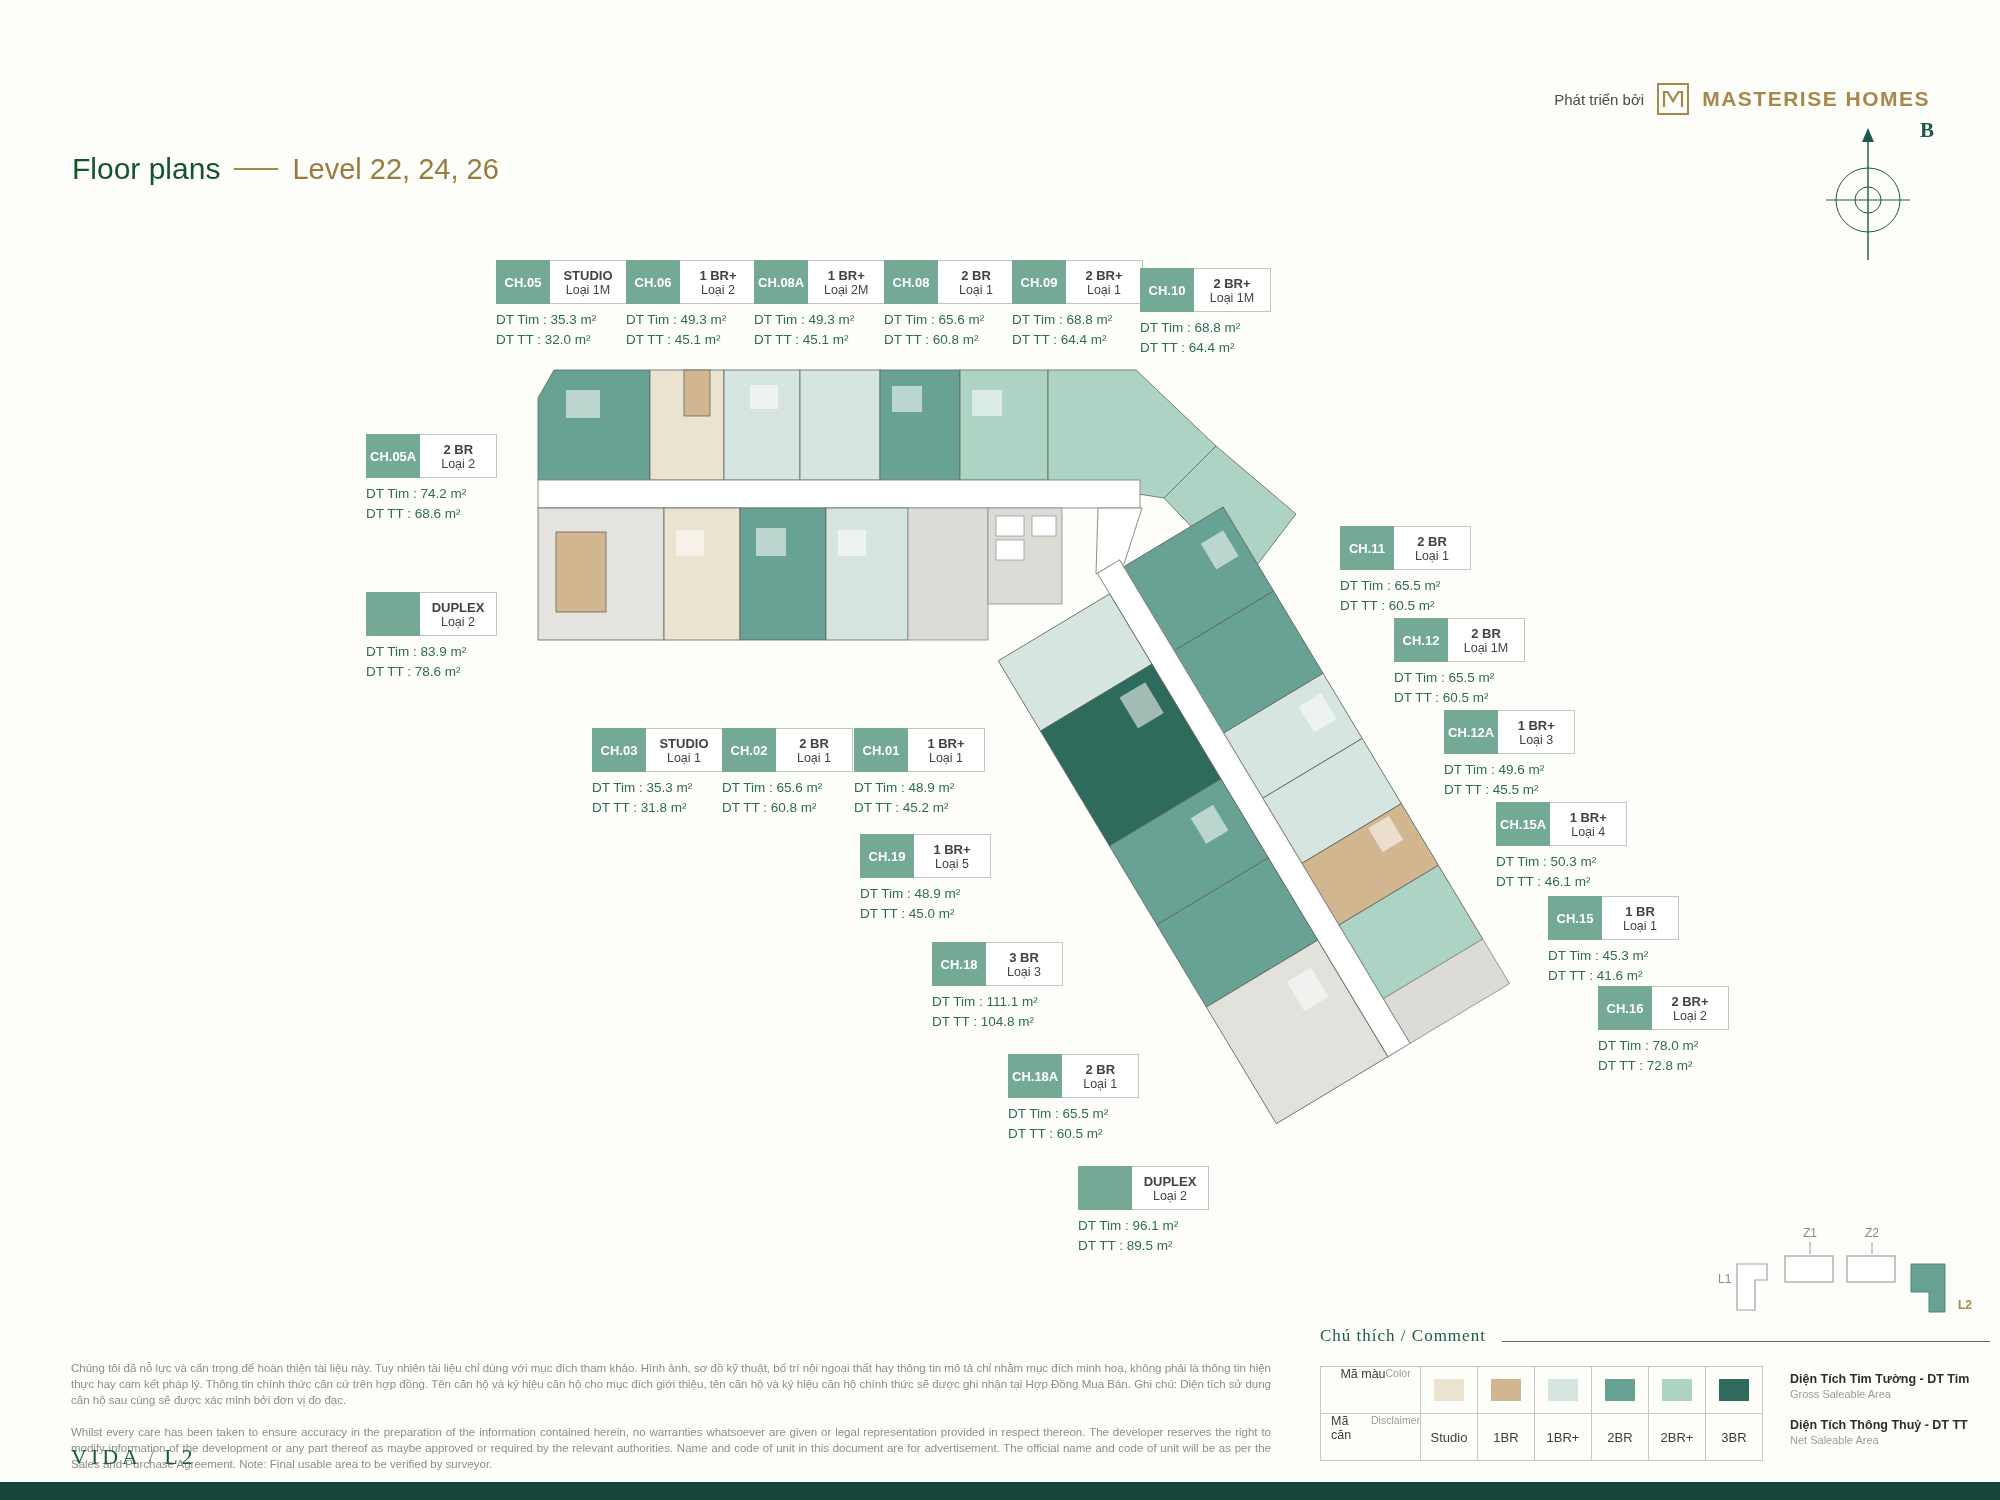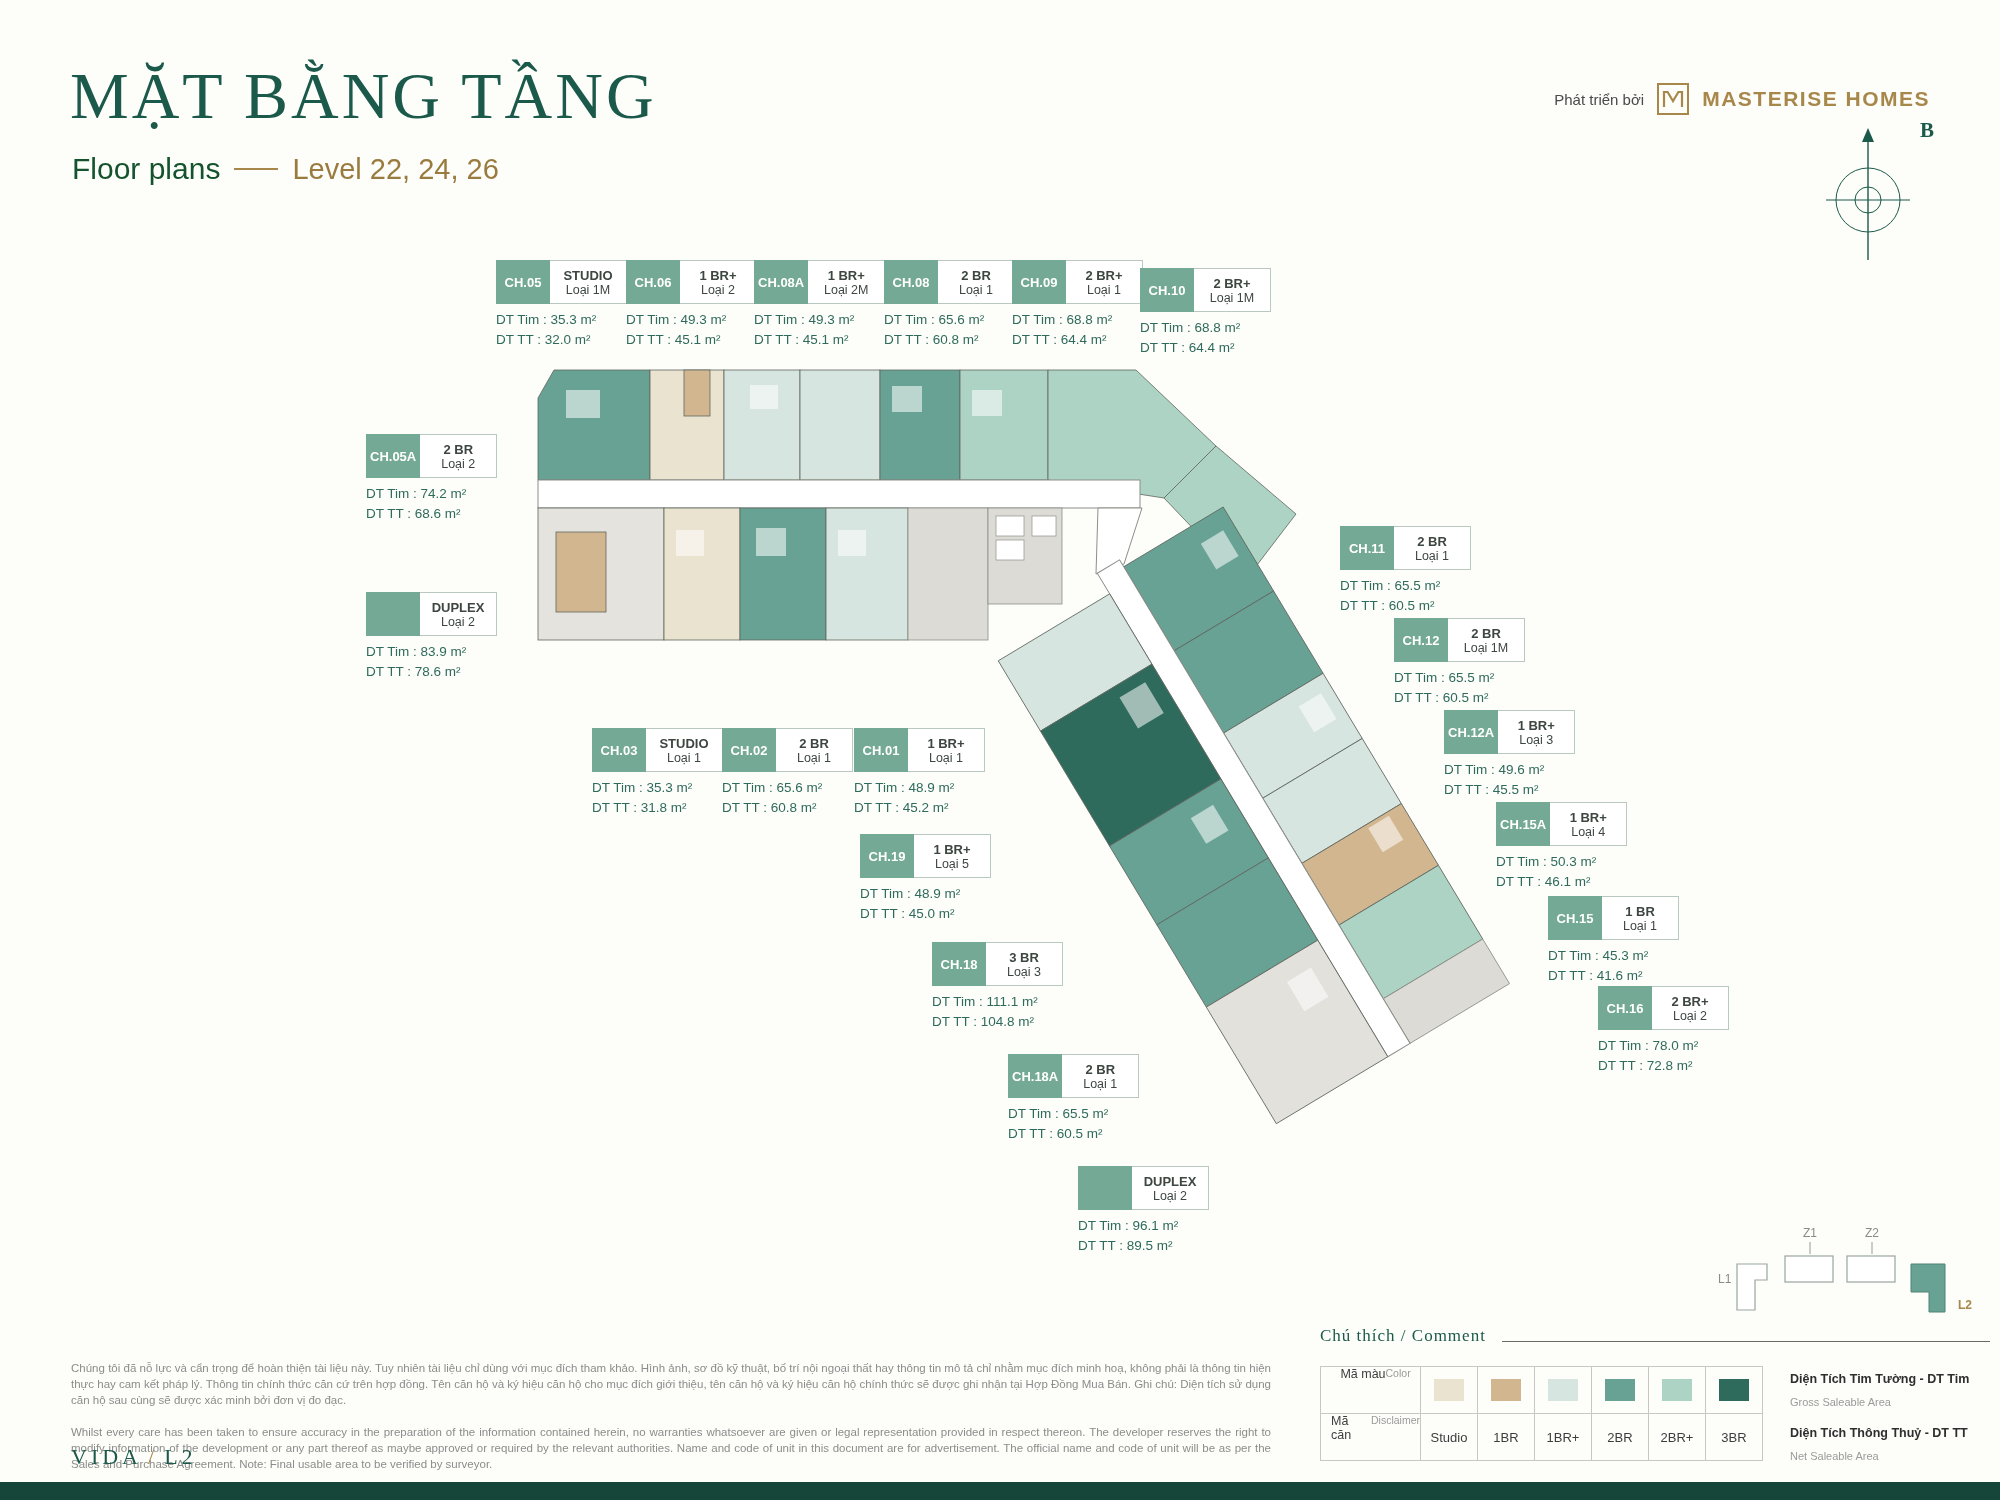--- a/index.html
+++ b/index.html
@@ -78,7 +78,6 @@
 
 <div class="page">
 
-  <div class="title">MẶT BẰNG TẦNG</div>
   <div class="subtitle-row">
     <span class="subtitle">Floor plans</span>
     <span class="subtitle-dash"></span>

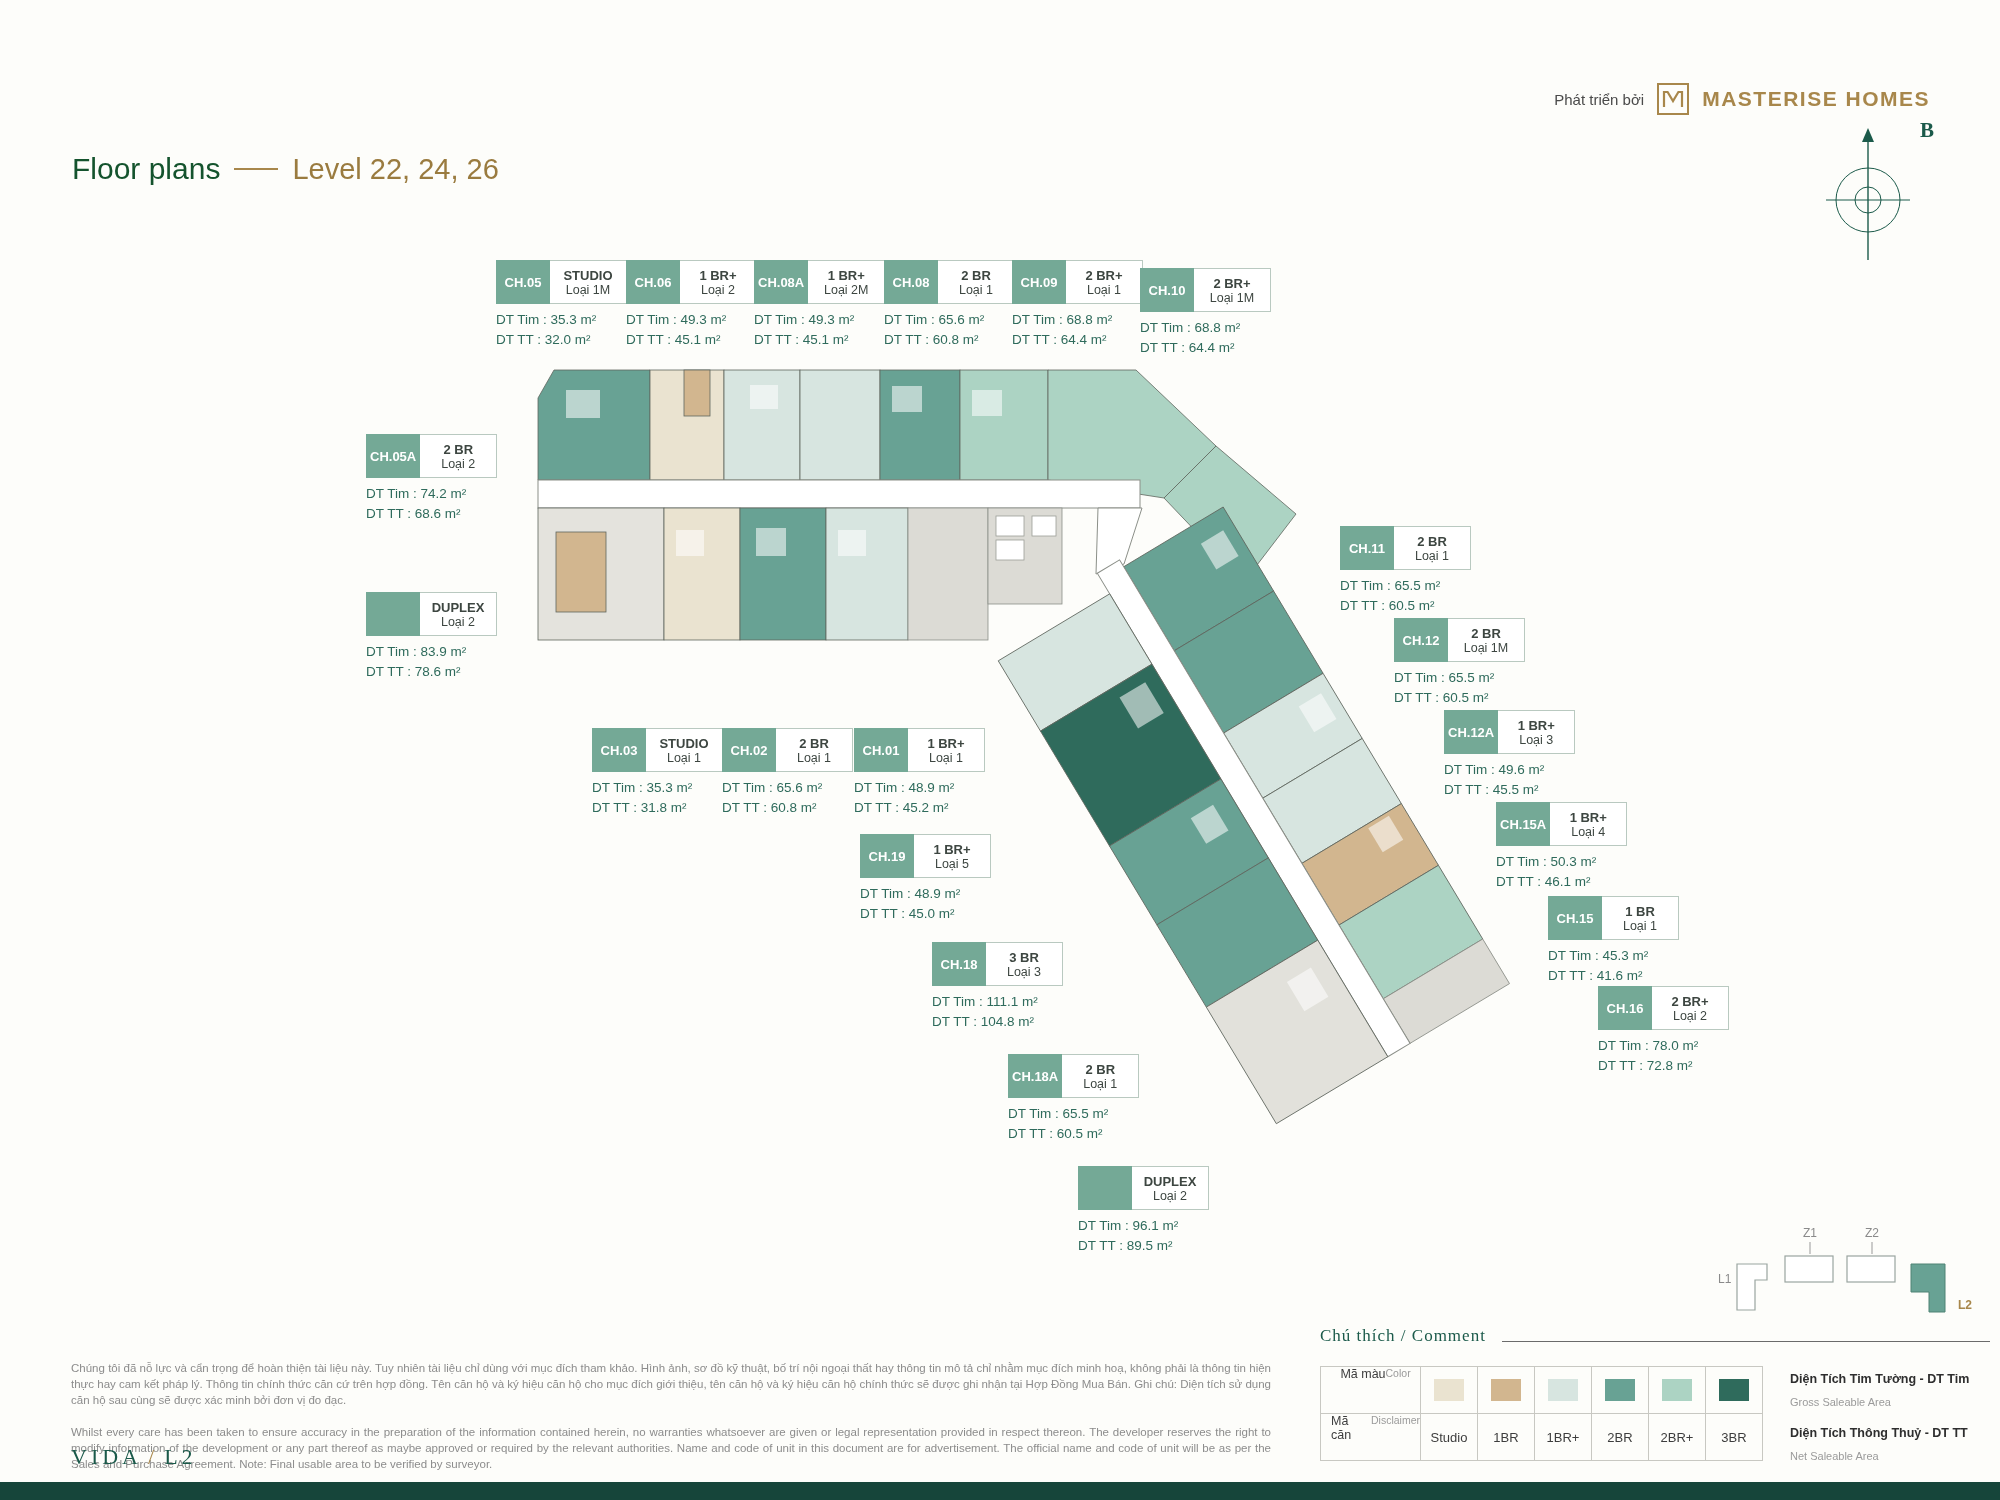--- a/index.html
+++ b/index.html
@@ -66,7 +66,7 @@
   .area-notes{position:absolute;left:1790px;top:1372px;width:200px;}
   .note{margin-bottom:18px;}
   .note .vi{font-size:12.5px;font-weight:700;color:#2e2e2e;white-space:nowrap;}
-  .note .en{font-size:11px;color:#9b9b9b;margin-top:10px;}
+  .note .en{font-size:11px;color:#9b9b9b;margin-top:2px;}
 
   .vida{position:absolute;left:71px;top:1444px;font-family:"Liberation Serif",serif;
         font-size:22px;letter-spacing:4px;color:var(--c-title,#1B5A4A);}

